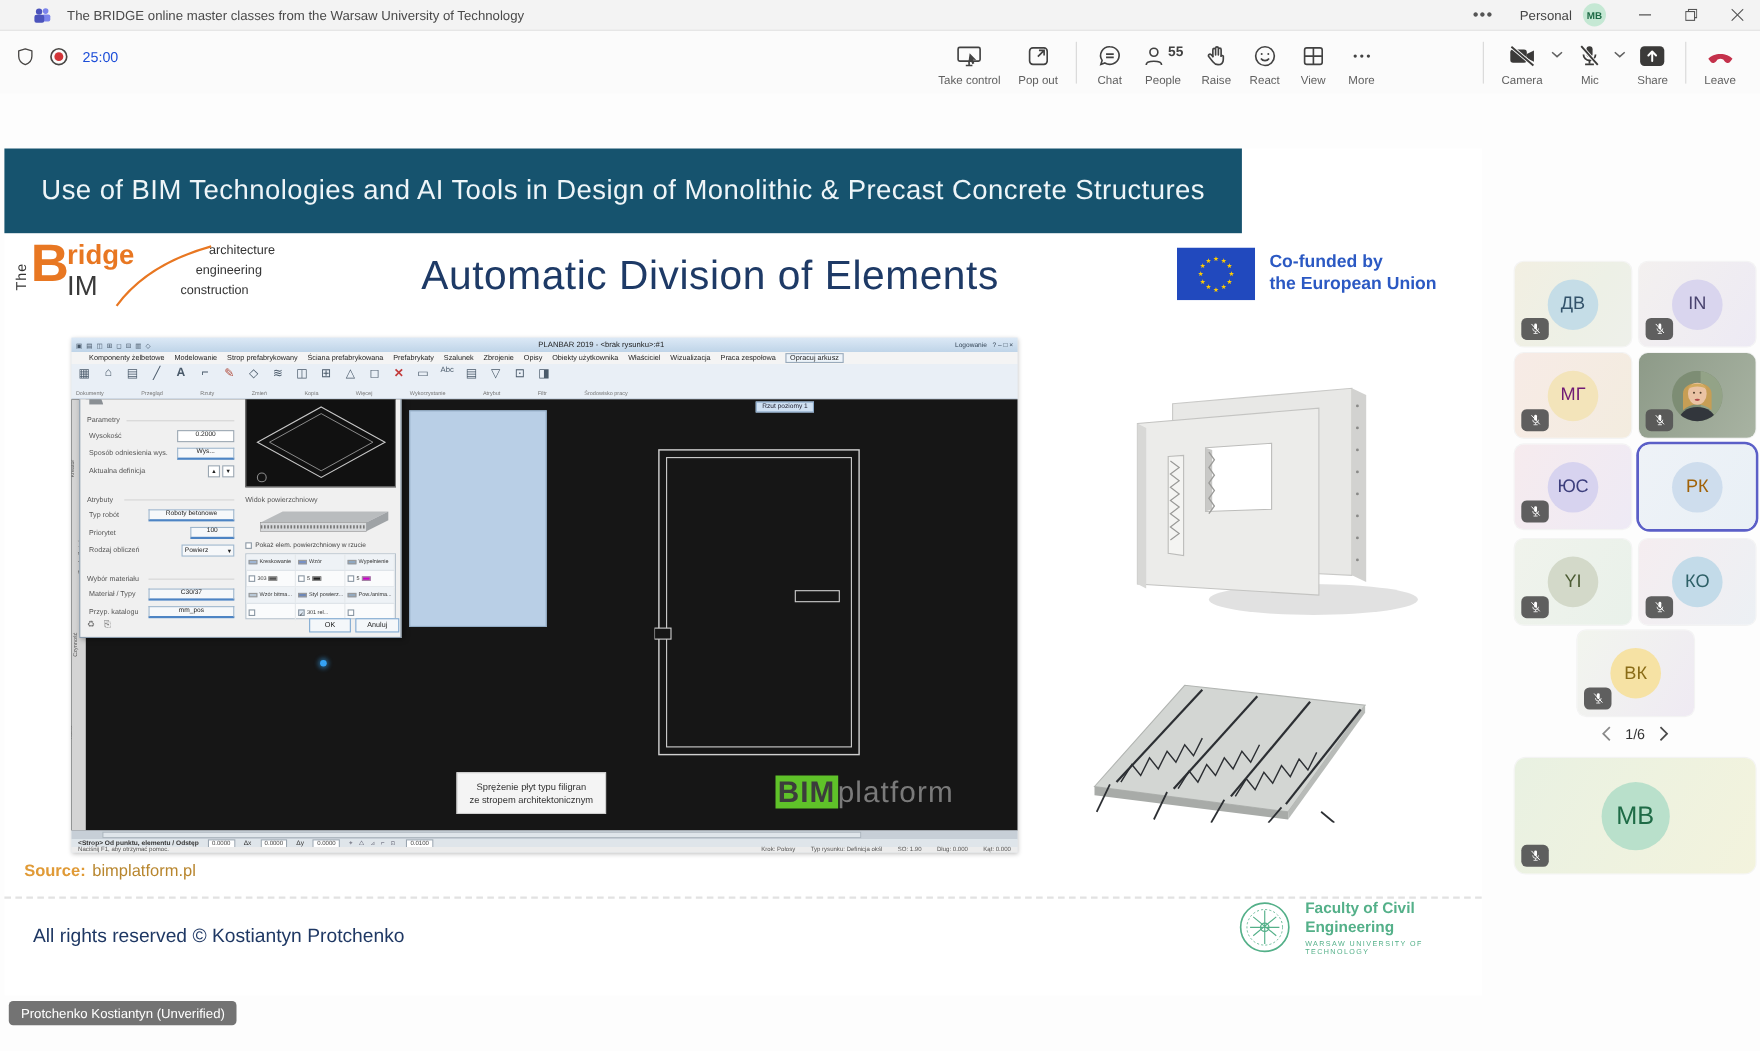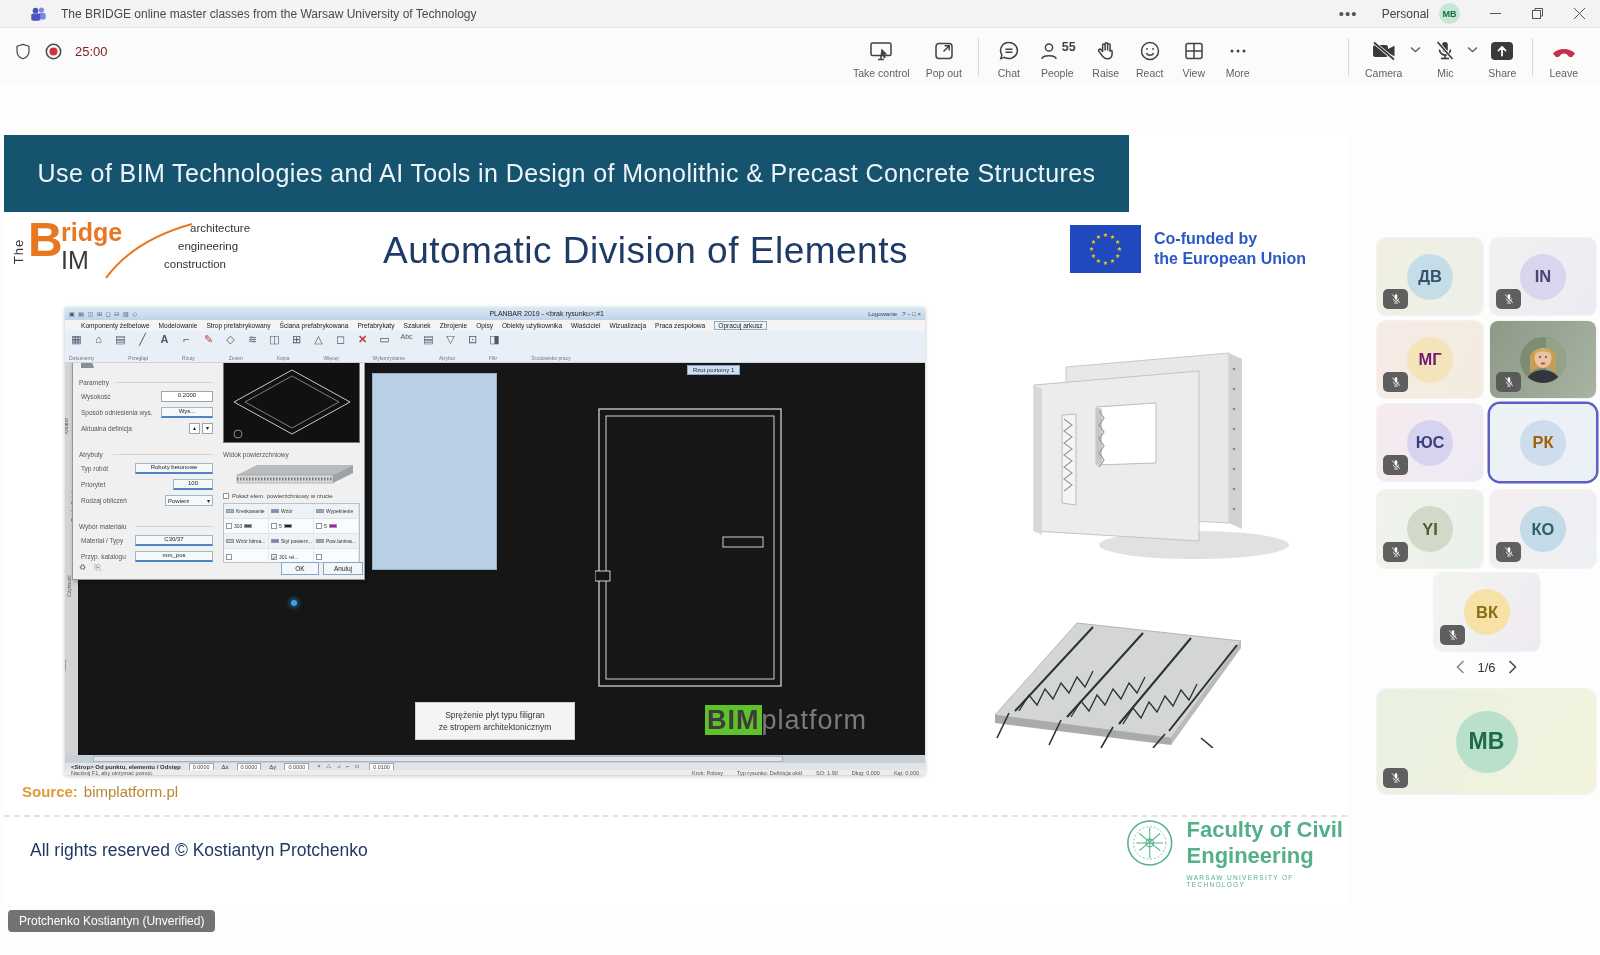--- a/index.html
+++ b/index.html
@@ -23,7 +23,7 @@
   
   .meetbar { position:absolute; left:0; top:29px; width:1600px; height:56px; background:#fbfbfb; }
   .mb-left { position:absolute; left:14px; top:13px; display:flex; align-items:center; gap:13px; }
-  .mb-timer { font-size:13px; color:#7f1d1d; }
+  .mb-timer { font-size:13px; color:#1d4ed8; }
   .mb-center { position:absolute; left:845px; top:3px; display:flex; align-items:flex-start; }
   .mb-right { position:absolute; right:14px; top:3px; display:flex; align-items:flex-start; }
   .mbtn { display:flex; flex-direction:column; align-items:center; padding:6px 8px 0 8px; min-width:44px; }

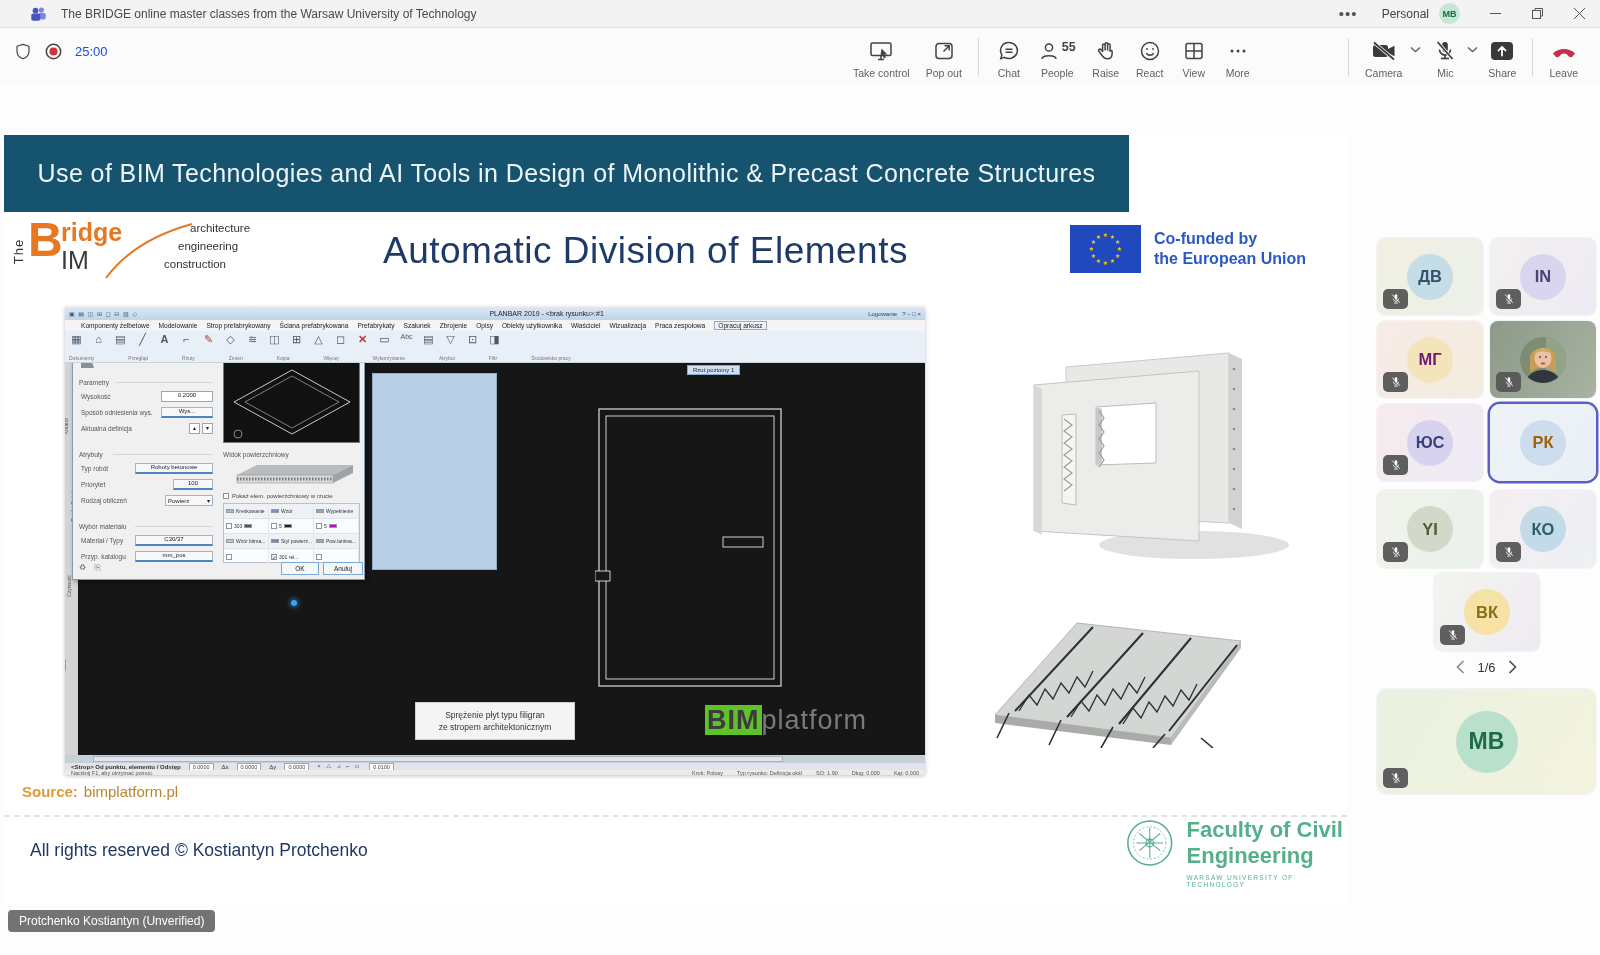--- a/index.html
+++ b/index.html
@@ -146,7 +146,7 @@
           display:flex; align-items:center; justify-content:center; box-shadow:0 0 0 1px rgba(0,0,0,.04); }
   .tile.active { box-shadow:0 0 0 2.5px #5b5fc7; border-radius:10px; }
   .avatar { width:46px; height:46px; border-radius:50%; display:flex; align-items:center; justify-content:center;
-            font-size:16.5px; font-weight:700; }
+            font-size:16.5px; font-weight:400; }
   .micbadge { position:absolute; left:6px; bottom:6px; width:25px; height:20px; border-radius:5px;
               background:rgba(86,86,86,.95); display:flex; align-items:center; justify-content:center; }
   .g0 { background:linear-gradient(120deg,#f2efe2,#edf0e6 60%,#eef0ea); }

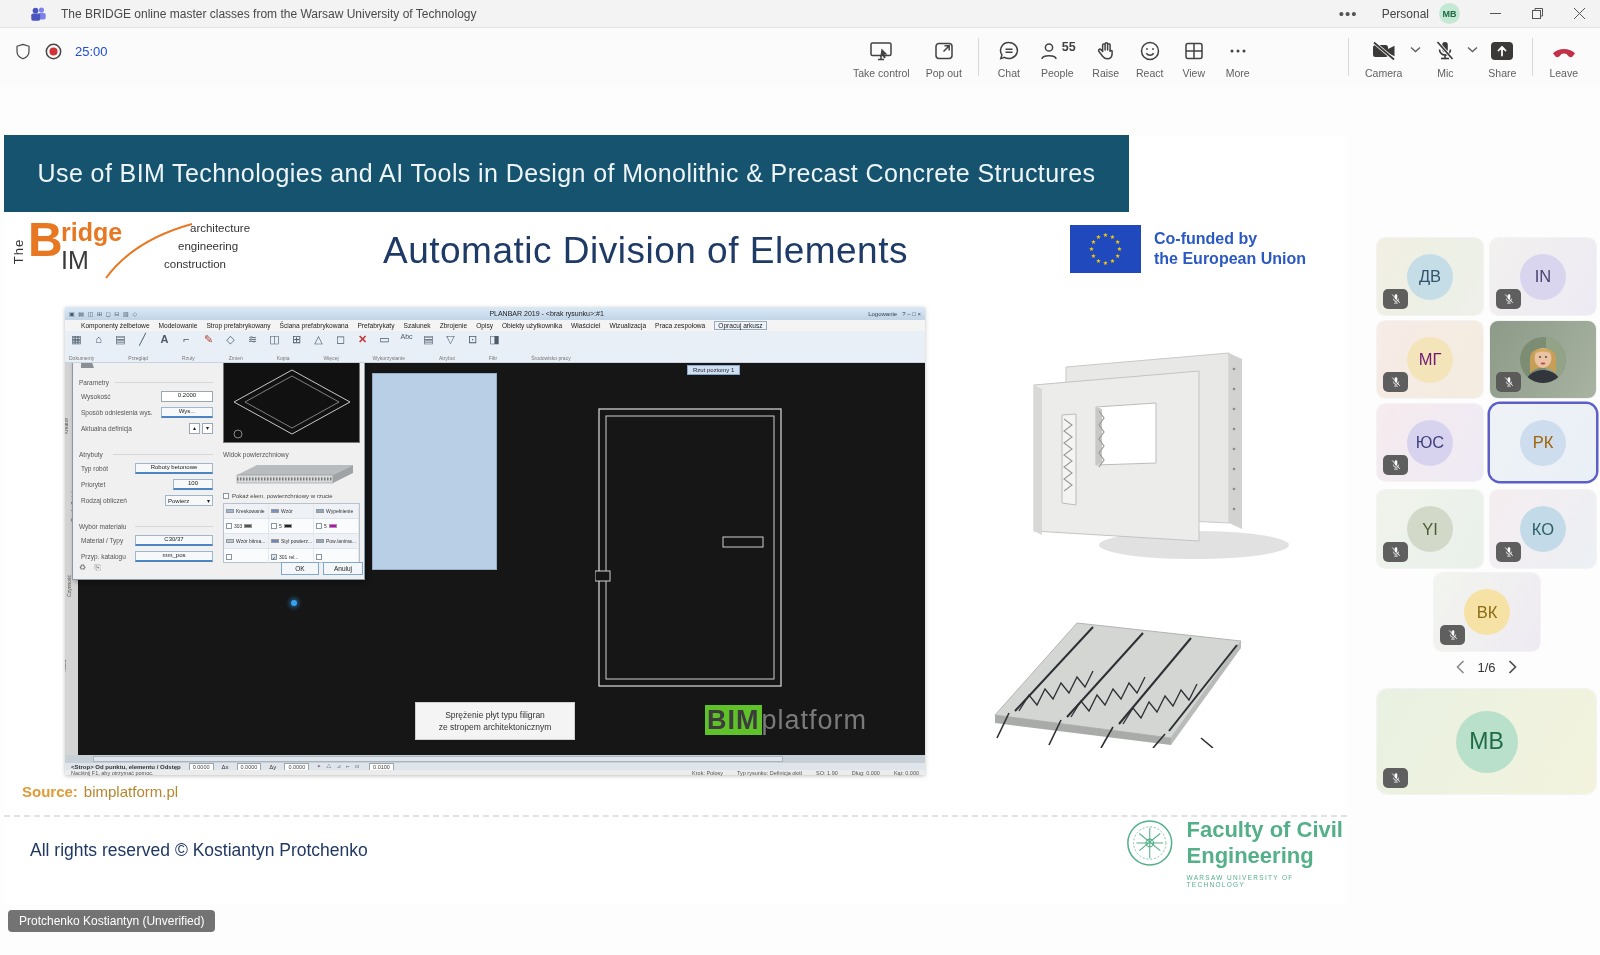--- a/index.html
+++ b/index.html
@@ -93,7 +93,7 @@
         background:#b9cfe6; border:1px solid #93adc6; }
   .cad-vptab { position:absolute; left:622px; top:2px; background:#cfe0f2; border:1px solid #8aa8c8;
         font-size:6px; color:#223; padding:1px 5px; }
-  .cad-caption { position:absolute; left:350px; top:339px; width:160px; height:38px; background:#f4f4f4;
+  .cad-caption { position:absolute; left:350px; top:339px; width:136px; height:38px; background:#f4f4f4;
         border:1px solid #cfcfcf; display:flex; flex-direction:column; align-items:center; justify-content:center;
         font-size:8.5px; color:#333; line-height:1.45; }
   .cad-wm { position:absolute; left:640px; top:342px; font-size:27px; font-weight:300; letter-spacing:1px; }

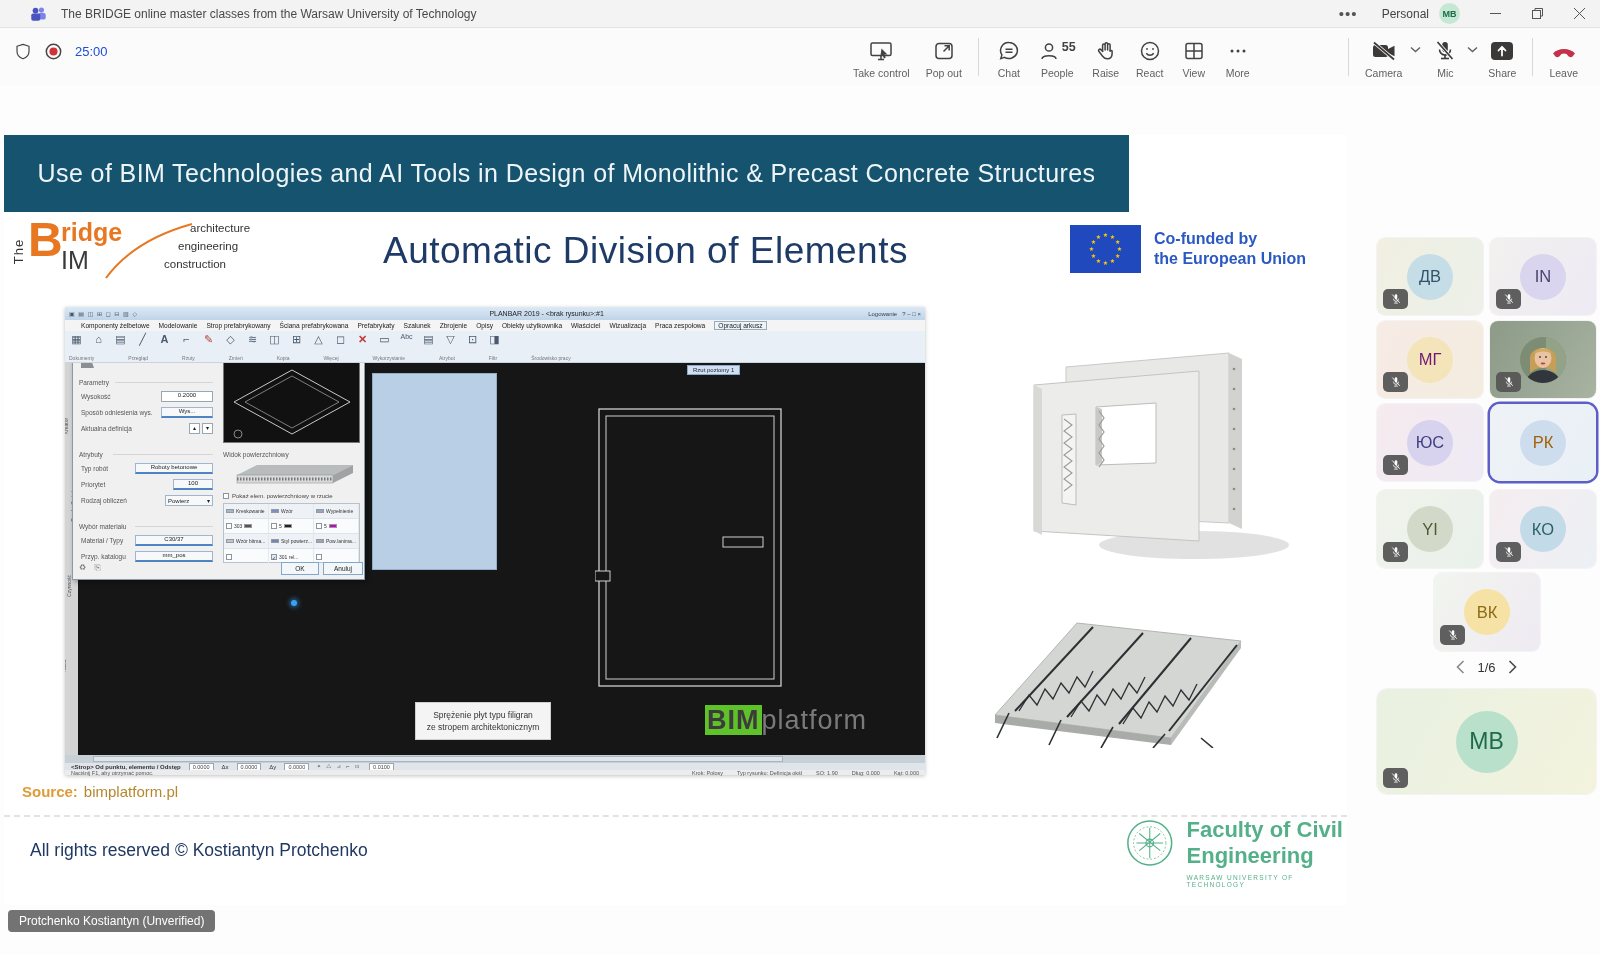--- a/index.html
+++ b/index.html
@@ -67,7 +67,7 @@
   .dashline { position:absolute; left:0; top:680px; width:1343px; border-top:2px dashed #e2e2e2; }
   .footer-txt { position:absolute; left:26px; top:705px; font-size:17.5px; color:#1f3864; font-weight:500; }
   .faculty { position:absolute; left:1121px; top:682px; display:flex; gap:12px; }
-  .fac-name { font-size:22px; font-weight:bold; color:#54b089; line-height:1.2; }
+  .fac-name { font-size:14px; font-weight:bold; color:#54b089; line-height:1.2; }
   .fac-sub { font-size:6.5px; color:#54b089; letter-spacing:1.3px; margin-top:4px; }
 
   

